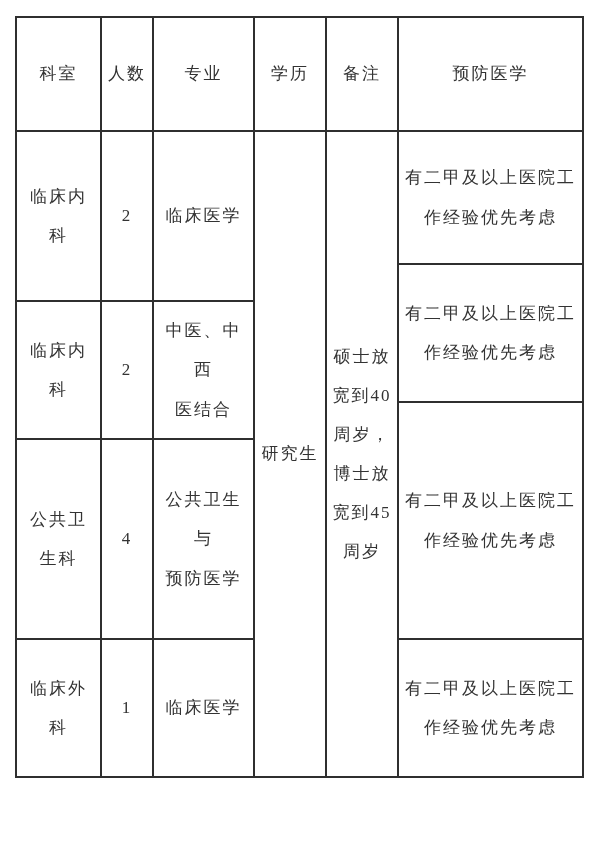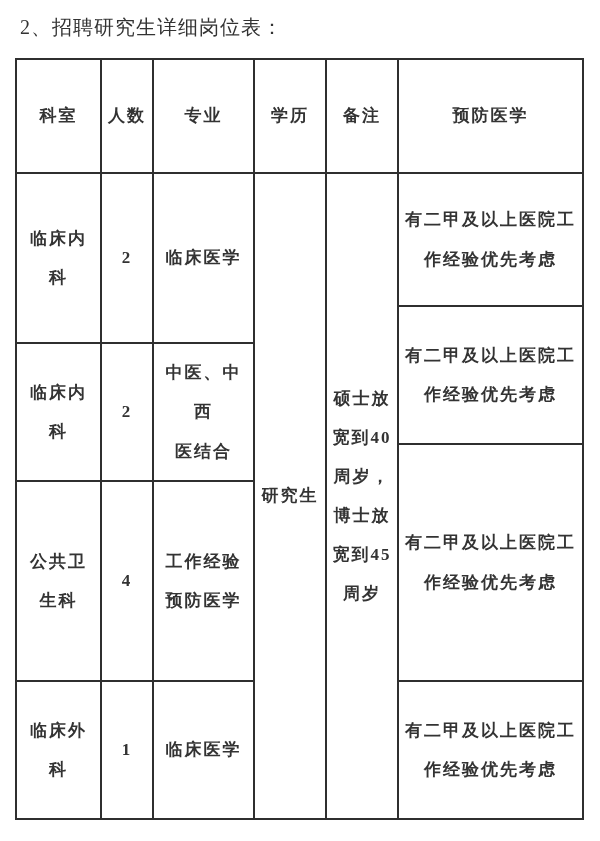--- a/index.html
+++ b/index.html
@@ -64,7 +64,6 @@
 
 <div class="page">
 
-  <h2 class="title">2、招聘研究生详细岗位表：</h2>
 
   <table class="positions-table">
     <colgroup>

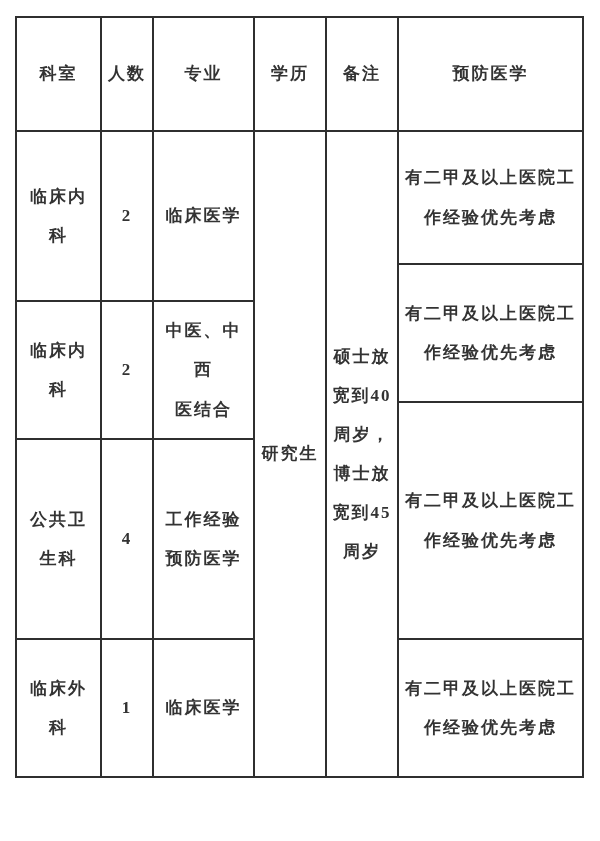--- a/index.html
+++ b/index.html
@@ -43,7 +43,7 @@
     text-align: center;
     vertical-align: middle;
     font-size: 17px;
-    font-weight: bold;
+    font-weight: normal;
     letter-spacing: 2px;
     line-height: 2.3;
     white-space: pre-line;

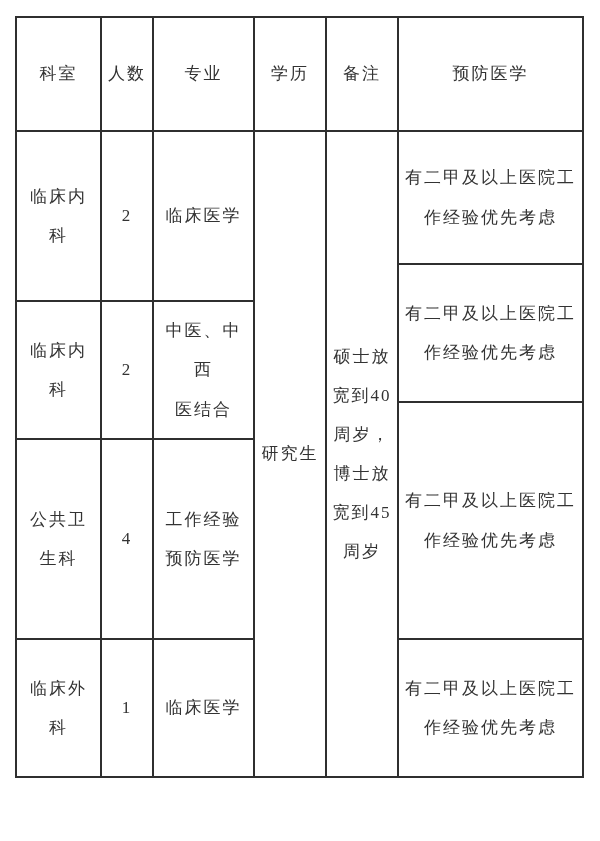--- a/index.html
+++ b/index.html
@@ -122,7 +122,7 @@
         <td>公共卫
 生科</td>
         <td>4</td>
-        <td>工作经验
+        <td>公共卫生与
 预防医学</td>
       </tr>
 

